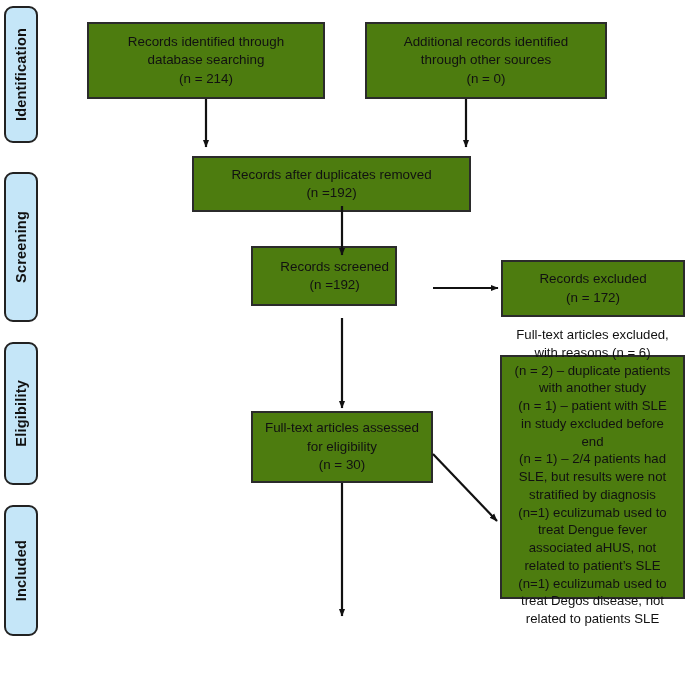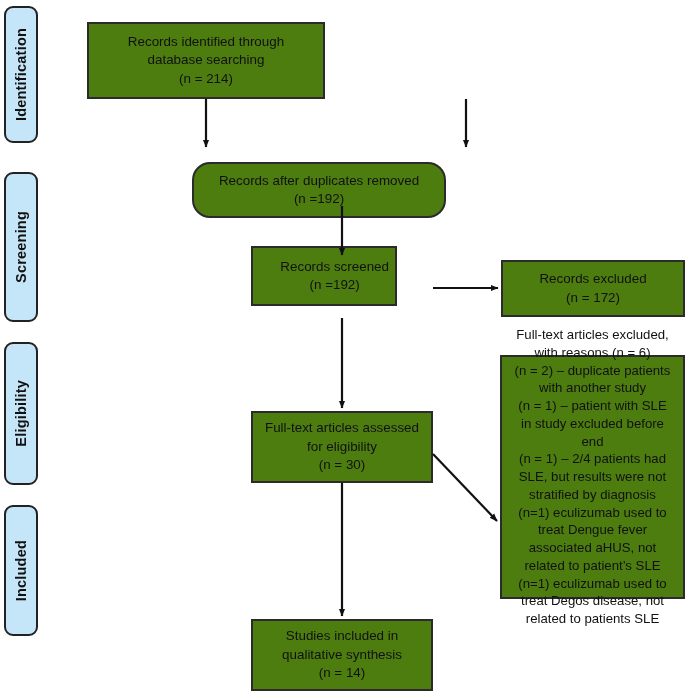--- a/index.html
+++ b/index.html
@@ -108,6 +108,11 @@
 (n = 214)</span>
   </div>
 
+  <div class="flow-box" id="box-other-sources">
+    <span class="box-text">Additional records identified
+through other sources
+(n = 0)</span>
+  </div>
 
   <div class="flow-box" id="box-duplicates">
     <span class="box-text">Records after duplicates removed

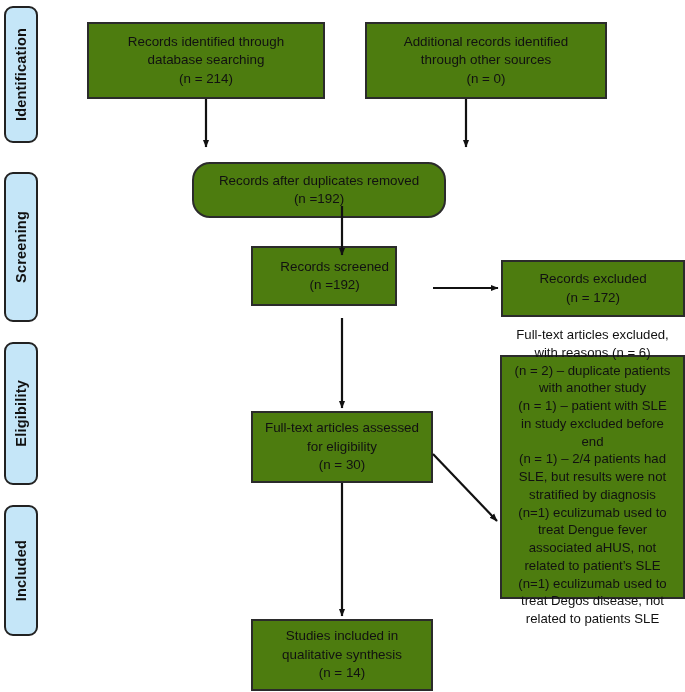--- a/index.html
+++ b/index.html
@@ -67,7 +67,7 @@
 
   #box-db-search     { left: 87px;  top: 22px;  width: 238px; height: 77px; }
   #box-other-sources { left: 365px; top: 22px;  width: 242px; height: 77px; }
-  #box-duplicates    { left: 192px; top: 162px; width: 254px; height: 56px; border-radius: 18px; }
+  #box-duplicates    { left: 192px; top: 156px; width: 279px; height: 56px; }
   #box-screened      { left: 251px; top: 246px; width: 146px; height: 60px; justify-content: flex-end; }
   #box-excluded      { left: 501px; top: 260px; width: 184px; height: 57px; }
   #box-eligibility   { left: 251px; top: 411px; width: 182px; height: 72px; }

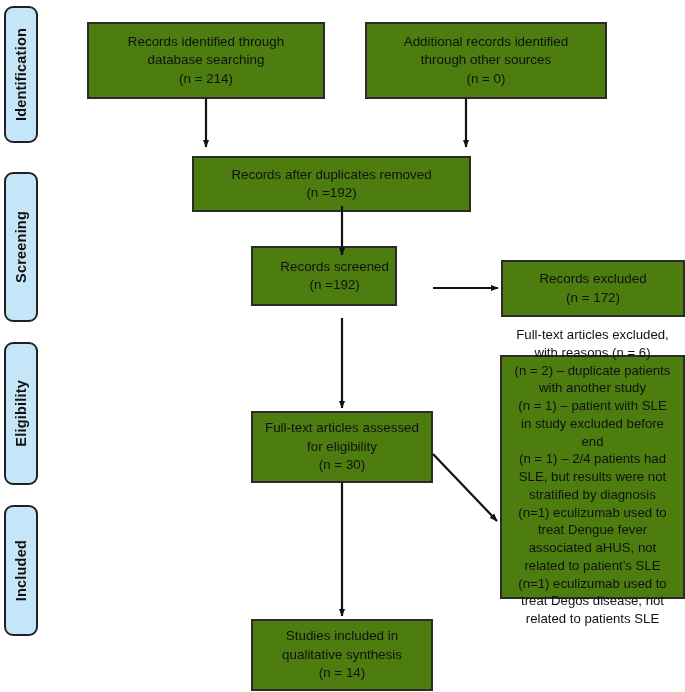--- a/index.html
+++ b/index.html
@@ -155,11 +155,6 @@
 related to patients SLE</span>
   </div>
 
-  <div class="flow-box" id="box-included">
-    <span class="box-text">Studies included in
-qualitative synthesis
-(n = 14)</span>
-  </div>
 
   <svg id="connectors" viewBox="0 0 685 692">
     <defs>

